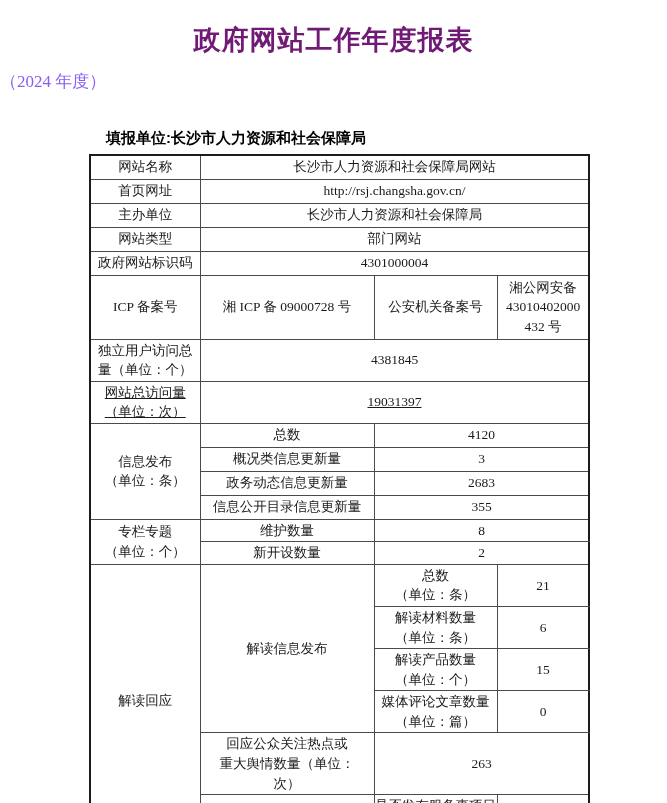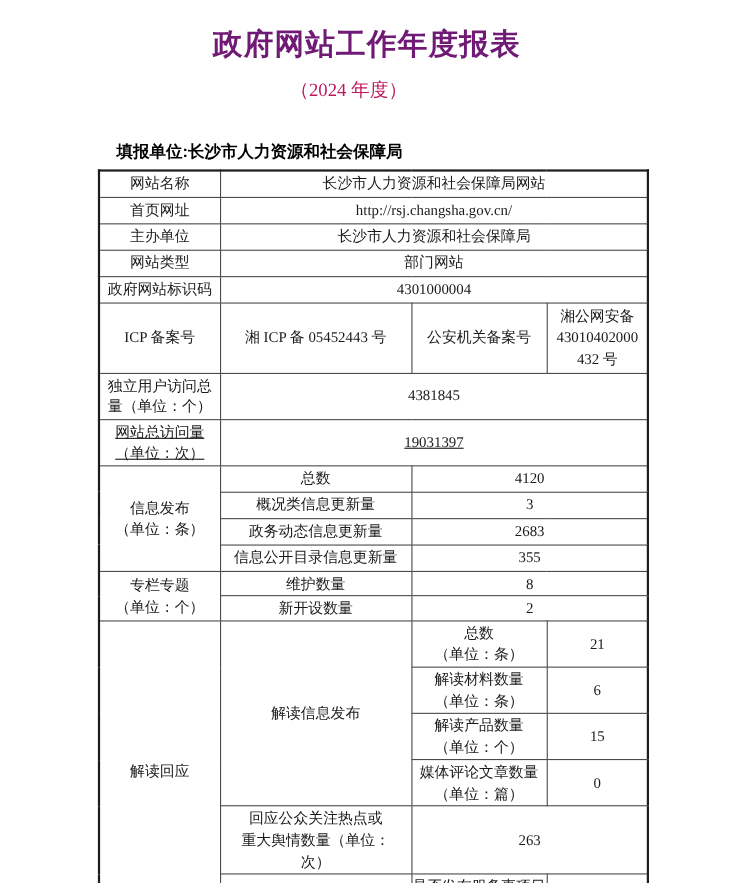--- a/index.html
+++ b/index.html
@@ -22,9 +22,8 @@
   }
   .doc-subtitle {
     position: absolute; top: 70px; left: 0; width: 634px;
-    text-align: center;
     font-size: 17px;
-    color: #be185d;
+    color: #8b5cf6;
   }
   .unit-line {
     position: absolute; top: 129px; left: 90px; width: 500px;

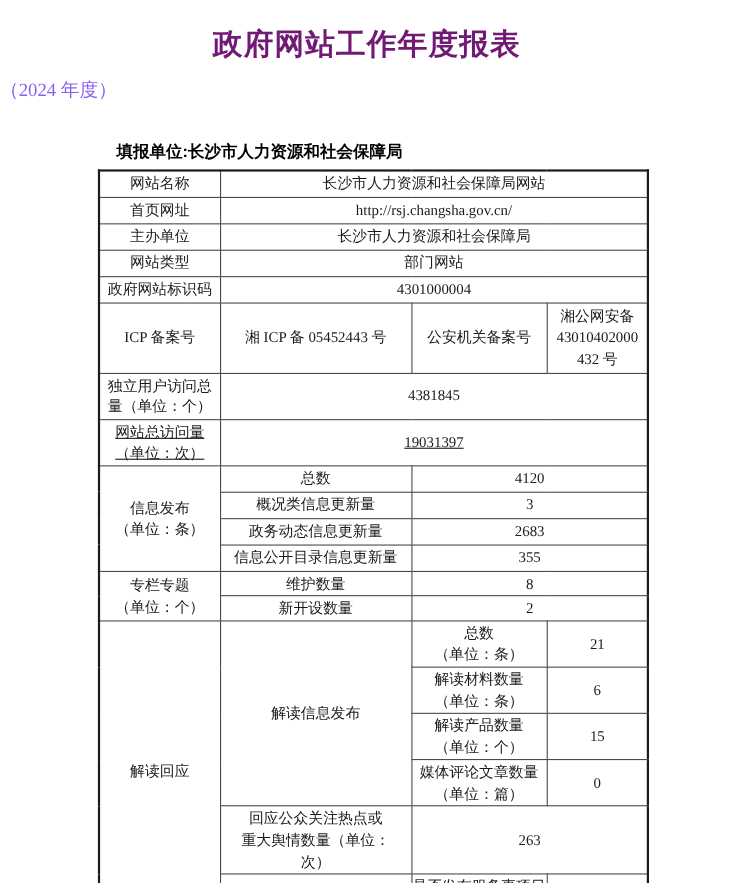--- a/index.html
+++ b/index.html
@@ -101,7 +101,7 @@
 
     <tr class="h64">
       <td>ICP 备案号</td>
-      <td>湘 ICP 备 05452443 号</td>
+      <td>湘 ICP 备 09000728 号</td>
       <td>公安机关备案号</td>
       <td>湘公网安备
 43010402000

